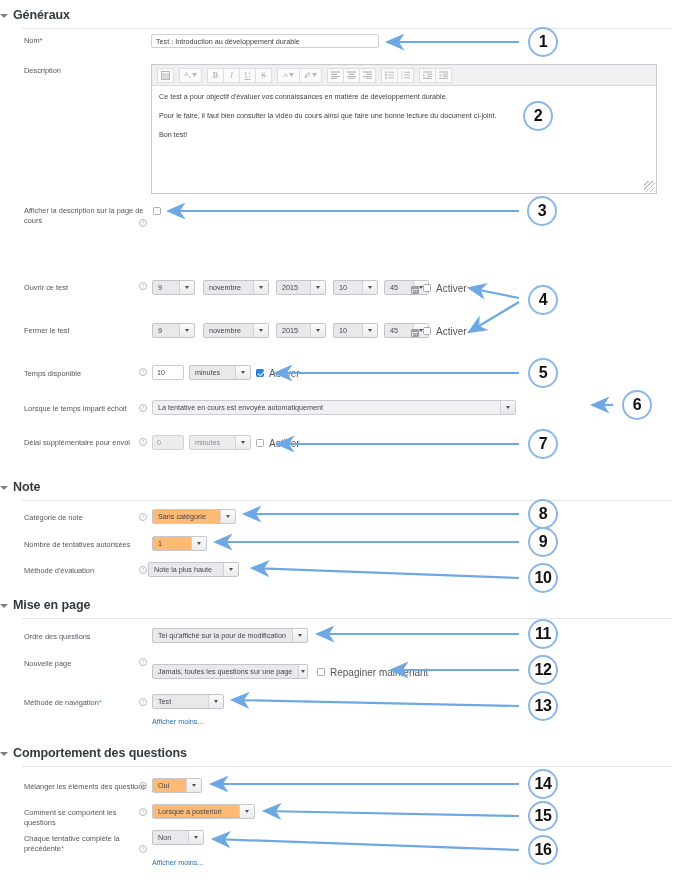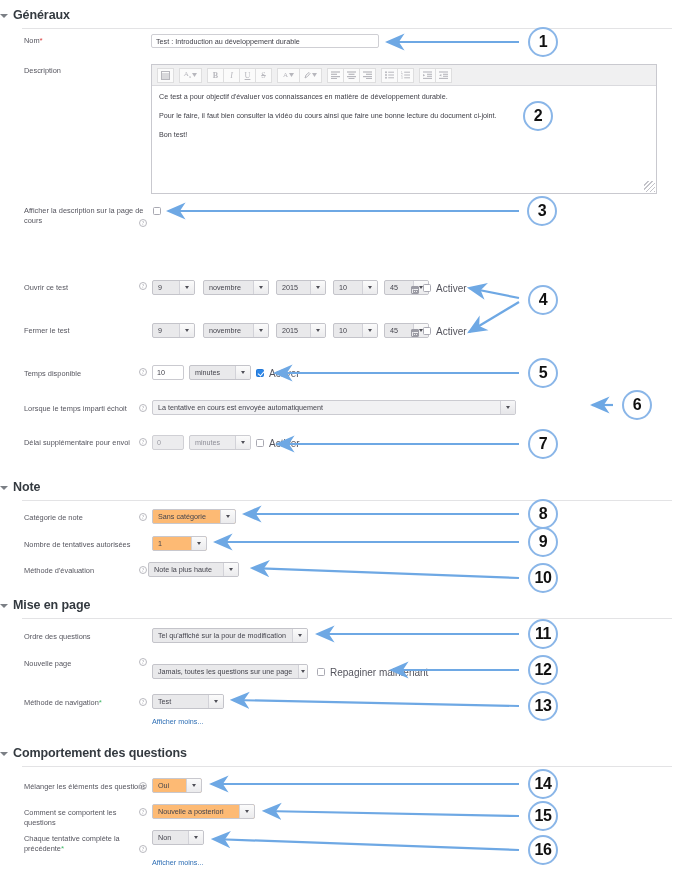--- a/index.html
+++ b/index.html
@@ -593,7 +593,7 @@
     <div class="lbl" style="width:126px;">Comment se comportent les questions</div>
     <div class="help" style="left:139px; top:0px;">?</div>
     <div class="sel" style="left:152px; top:-4px; width:103px;">
-      <span class="v">Nouvelle a posteriori</span>
+      <span class="v">Lorsque a posteriori</span>
       <span class="btn">
           <i></i>
         </span>

